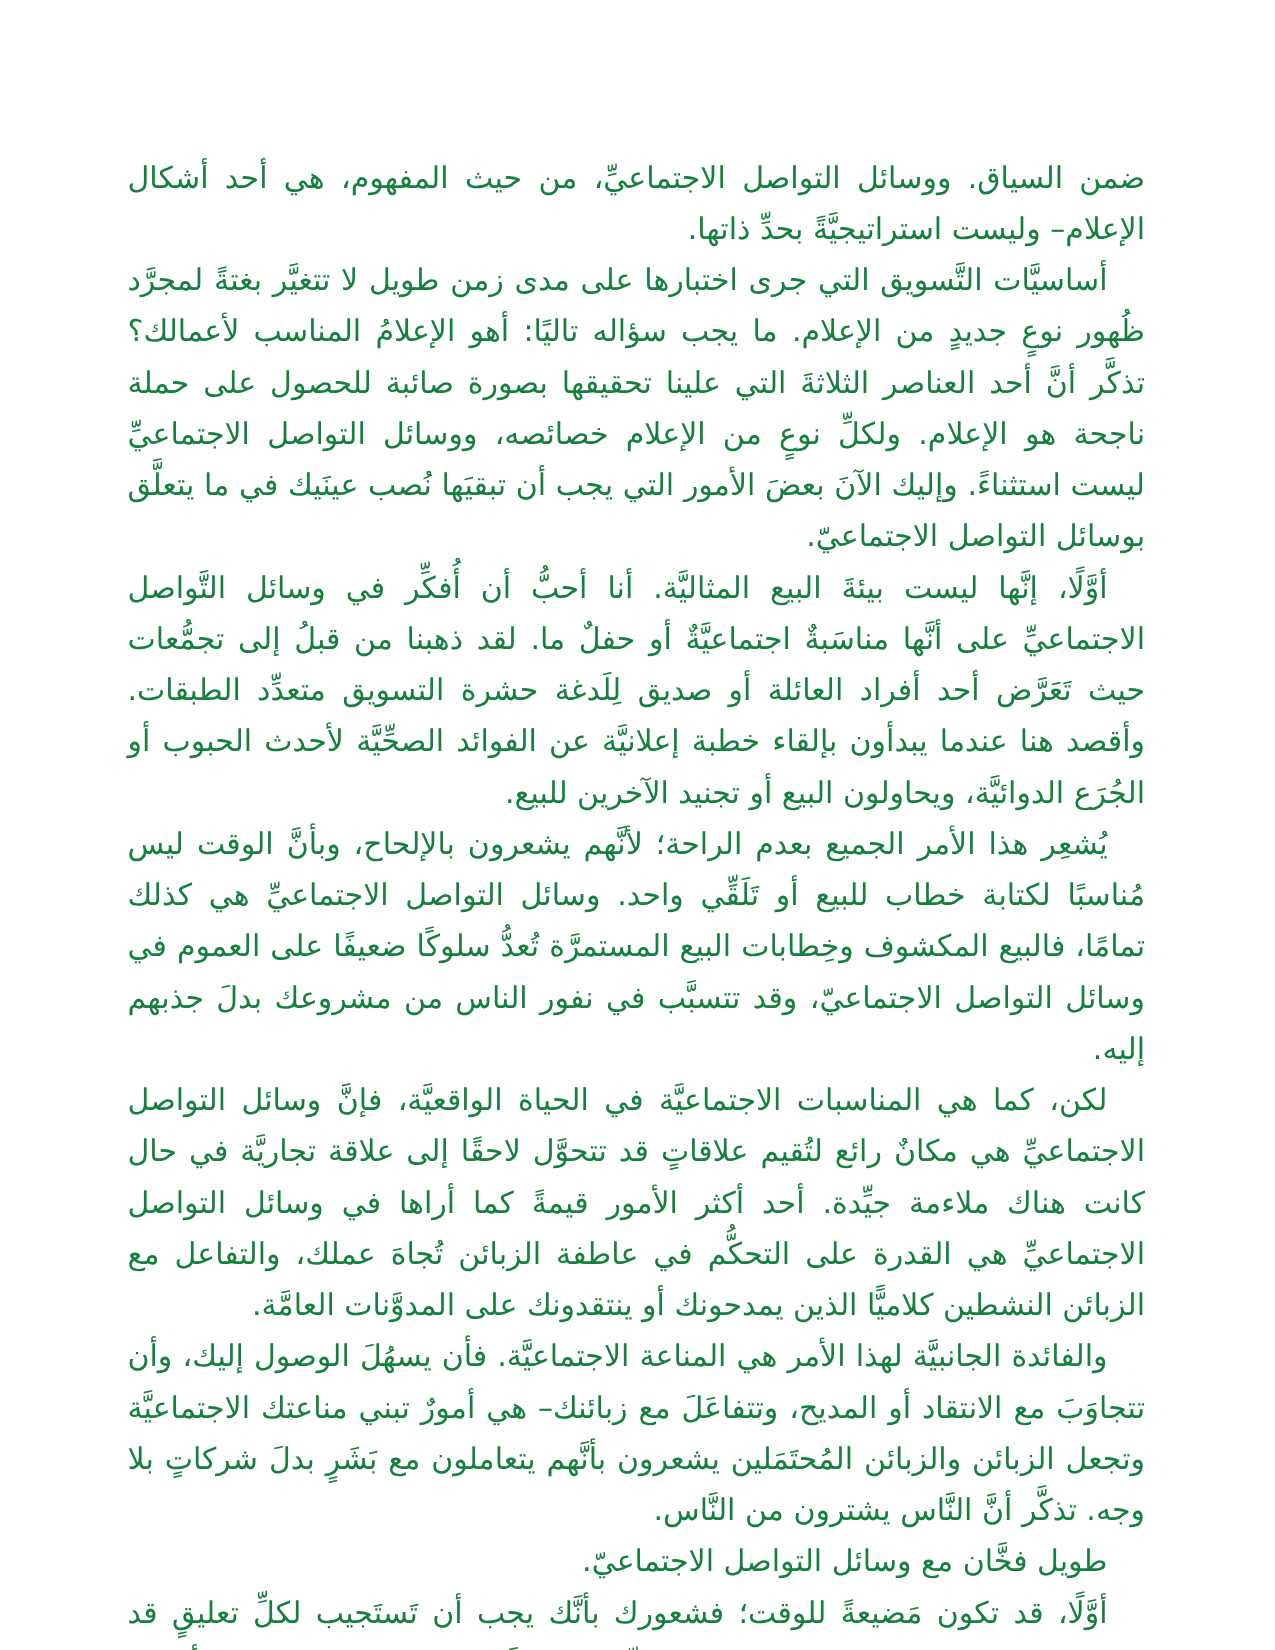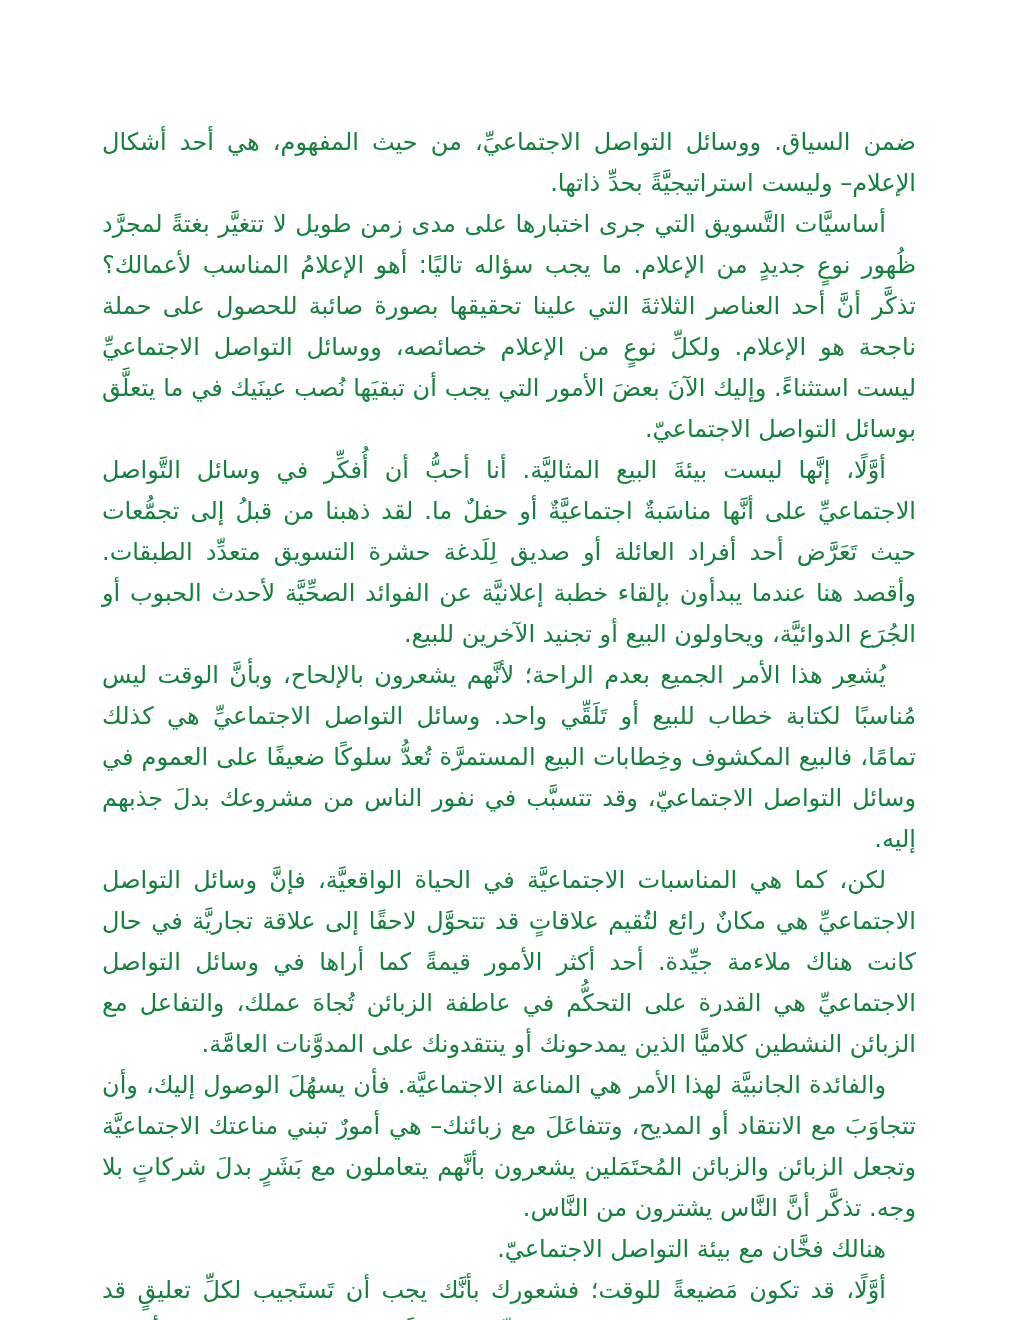--- a/index.html
+++ b/index.html
@@ -47,7 +47,7 @@
     <p class="para">يُشعِر هذا الأمر الجميع بعدم الراحة؛ لأنَّهم يشعرون بالإلحاح، وبأنَّ الوقت ليس مُناسبًا لكتابة خطاب للبيع أو تَلَقِّي واحد. وسائل التواصل الاجتماعيِّ هي كذلك تمامًا، فالبيع المكشوف وخِطابات البيع المستمرَّة تُعدُّ سلوكًا ضعيفًا على العموم في وسائل التواصل الاجتماعيّ، وقد تتسبَّب في نفور الناس من مشروعك بدلَ جذبهم إليه.</p>
     <p class="para">لكن، كما هي المناسبات الاجتماعيَّة في الحياة الواقعيَّة، فإنَّ وسائل التواصل الاجتماعيِّ هي مكانٌ رائع لتُقيم علاقاتٍ قد تتحوَّل لاحقًا إلى علاقة تجاريَّة في حال كانت هناك ملاءمة جيِّدة. أحد أكثر الأمور قيمةً كما أراها في وسائل التواصل الاجتماعيِّ هي القدرة على التحكُّم في عاطفة الزبائن تُجاهَ عملك، والتفاعل مع الزبائن النشطين كلاميًّا الذين يمدحونك أو ينتقدونك على المدوَّنات العامَّة.</p>
     <p class="para">والفائدة الجانبيَّة لهذا الأمر هي المناعة الاجتماعيَّة. فأن يسهُلَ الوصول إليك، وأن تتجاوَبَ مع الانتقاد أو المديح، وتتفاعَلَ مع زبائنك– هي أمورٌ تبني مناعتك الاجتماعيَّة وتجعل الزبائن والزبائن المُحتَمَلين يشعرون بأنَّهم يتعاملون مع بَشَرٍ بدلَ شركاتٍ بلا وجه. تذكَّر أنَّ النَّاس يشترون من النَّاس.</p>
-    <p class="para">هنالك فخَّان مع بيئة التواصل الاجتماعيّ.</p>
+    <p class="para">طويل فخَّان مع وسائل التواصل الاجتماعيّ.</p>
     <p class="para">أوَّلًا، قد تكون مَضيعةً للوقت؛ فشعورك بأنَّك يجب أن تَستَجيب لكلِّ تعليقٍ قد يستنزف وقتك، ويستهلك من وقت المهامِّ التسويقيَّة والتي قد تعطي عائدًا أفضل على الوقت والمال المستثمرَين. من المهمِّ أن تكونَ مُنضَبطًا عند استخدامك لوسائل التواصل الاجتماعيّ؛ فكما لا تسمح لموظَّفيك بالوقوف هنا وهناك للثرثرة طَوال اليوم، فلن تسمح لنفسك أو لهم بالانسياق وراء ما يشبه ذلك إلكترونيًّا. إنَّ لدى بعض</p>
   </div>
 </div>

